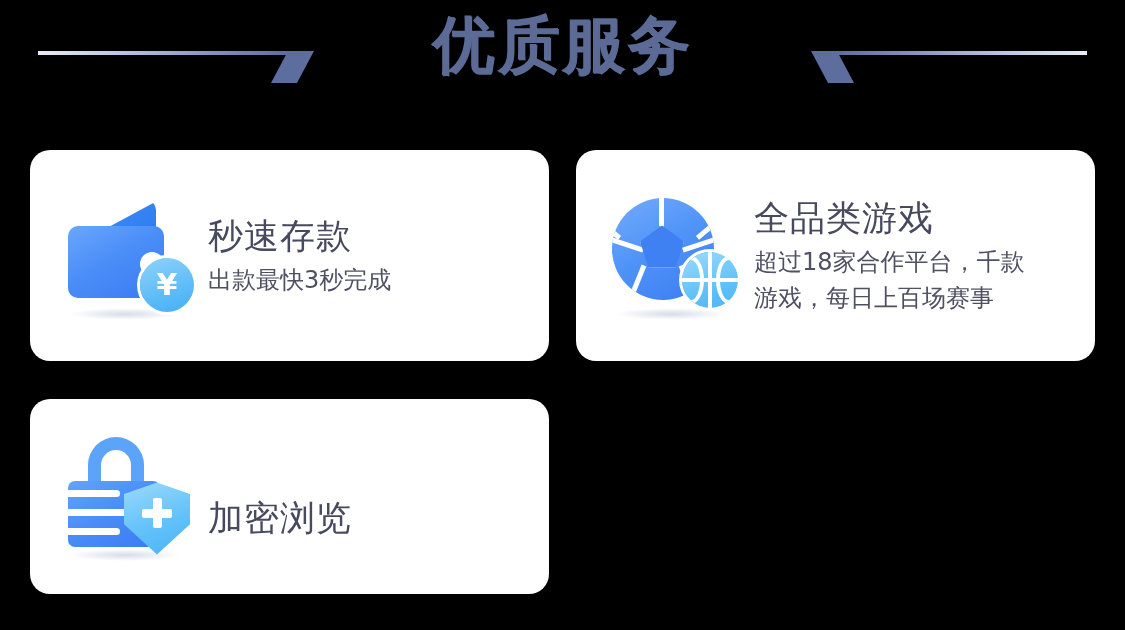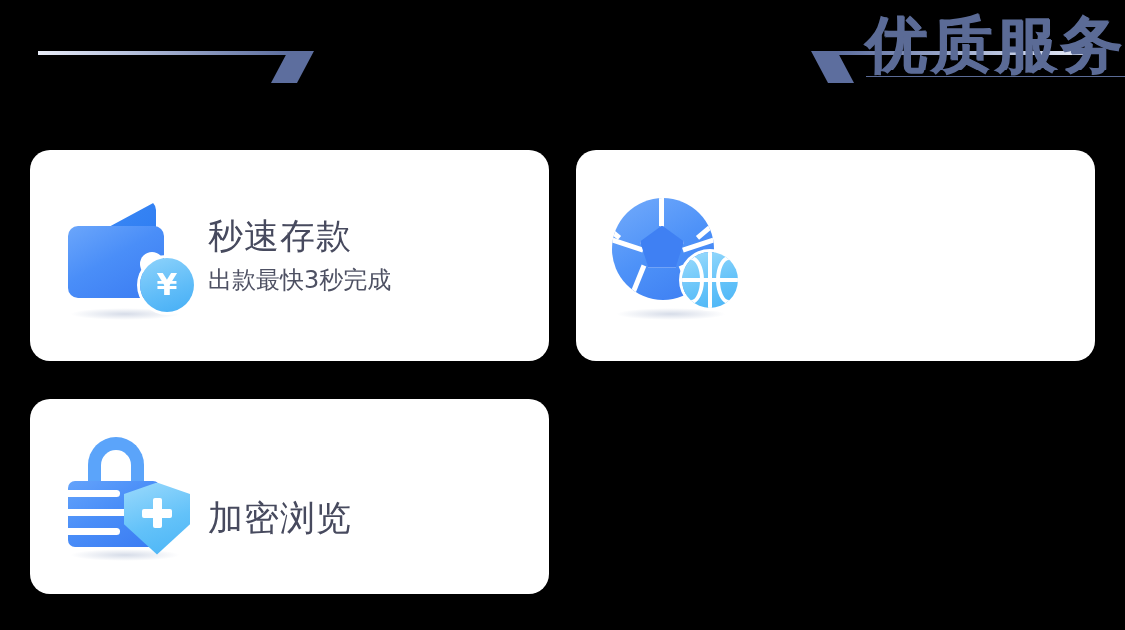--- a/index.html
+++ b/index.html
@@ -18,7 +18,7 @@
   }
   .head-center {
     position:absolute; left:0; top:8px; width:1125px;
-    display:flex; flex-direction:column; align-items:flex-end;text-decoration:underline;
+    display:flex; flex-direction:column; align-items:center;
   }
   .head-cn {
     font-size:62px; font-weight:bold; color:#5b6b96;

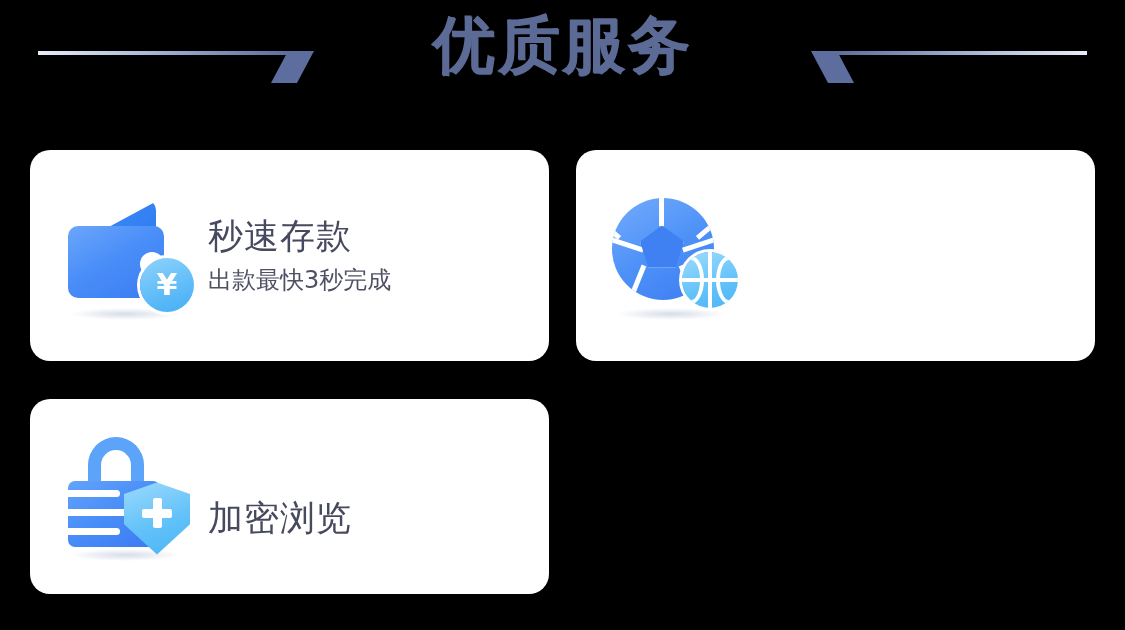--- a/index.html
+++ b/index.html
@@ -287,6 +287,7 @@
         </div>
       </div>
       <div class="text-wrap">
+        <div class="card-title">全品类游戏</div>
       </div>
     </div>
 

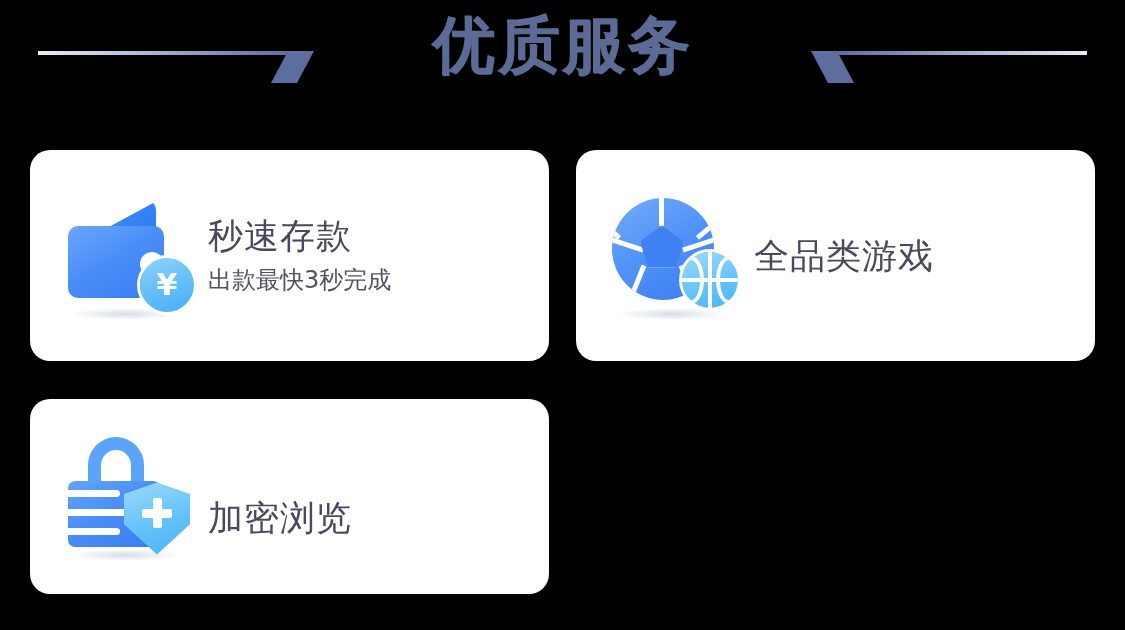--- a/index.html
+++ b/index.html
@@ -288,6 +288,8 @@
       </div>
       <div class="text-wrap">
         <div class="card-title">全品类游戏</div>
+        <div class="card-sub">超过18家合作平台，千款
+游戏，每日上百场赛事</div>
       </div>
     </div>
 

